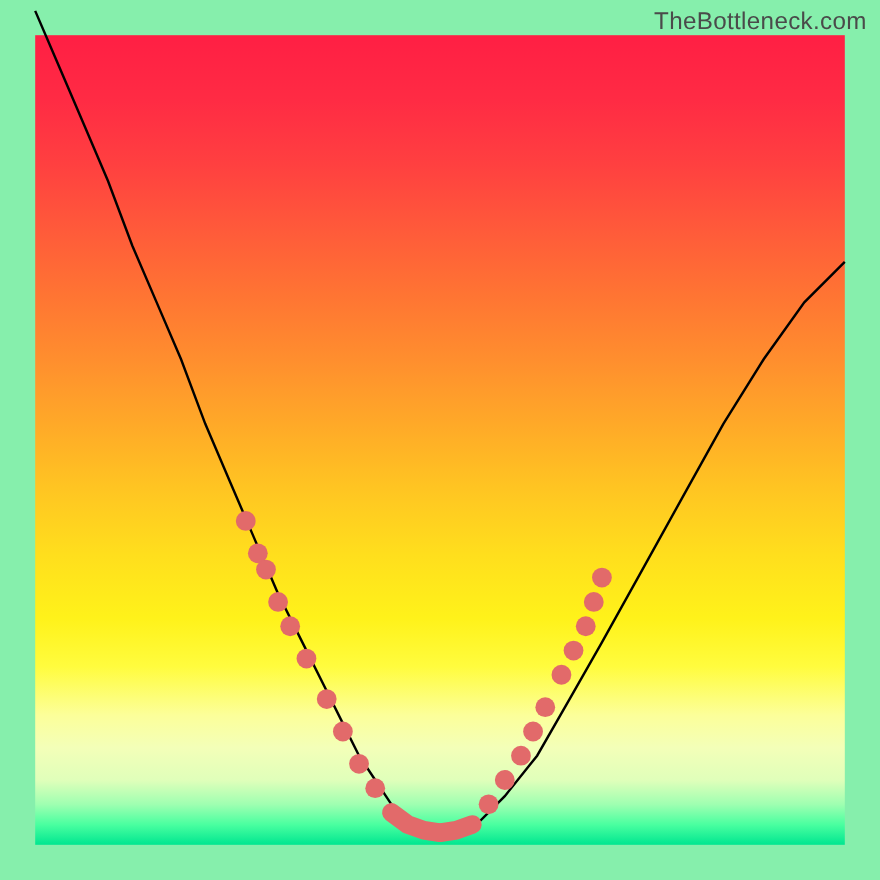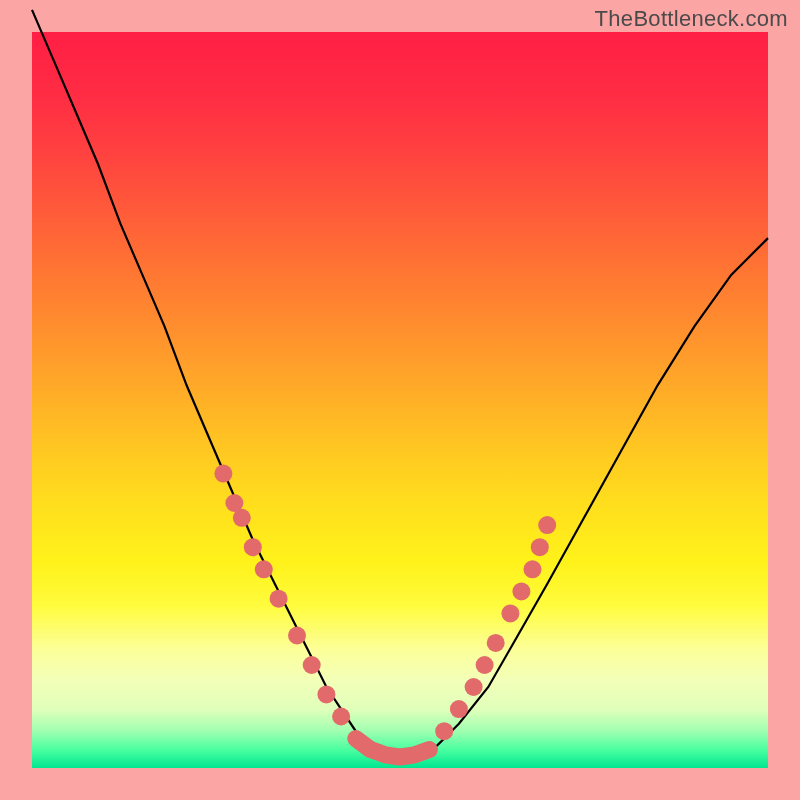--- a/index.html
+++ b/index.html
@@ -17,7 +17,7 @@
     top: 0;
     width: 800px;
     height: 800px;
-    background: #fca5a5;
+    background: #86efac;
   }
   .plot-area {
     position: absolute;

